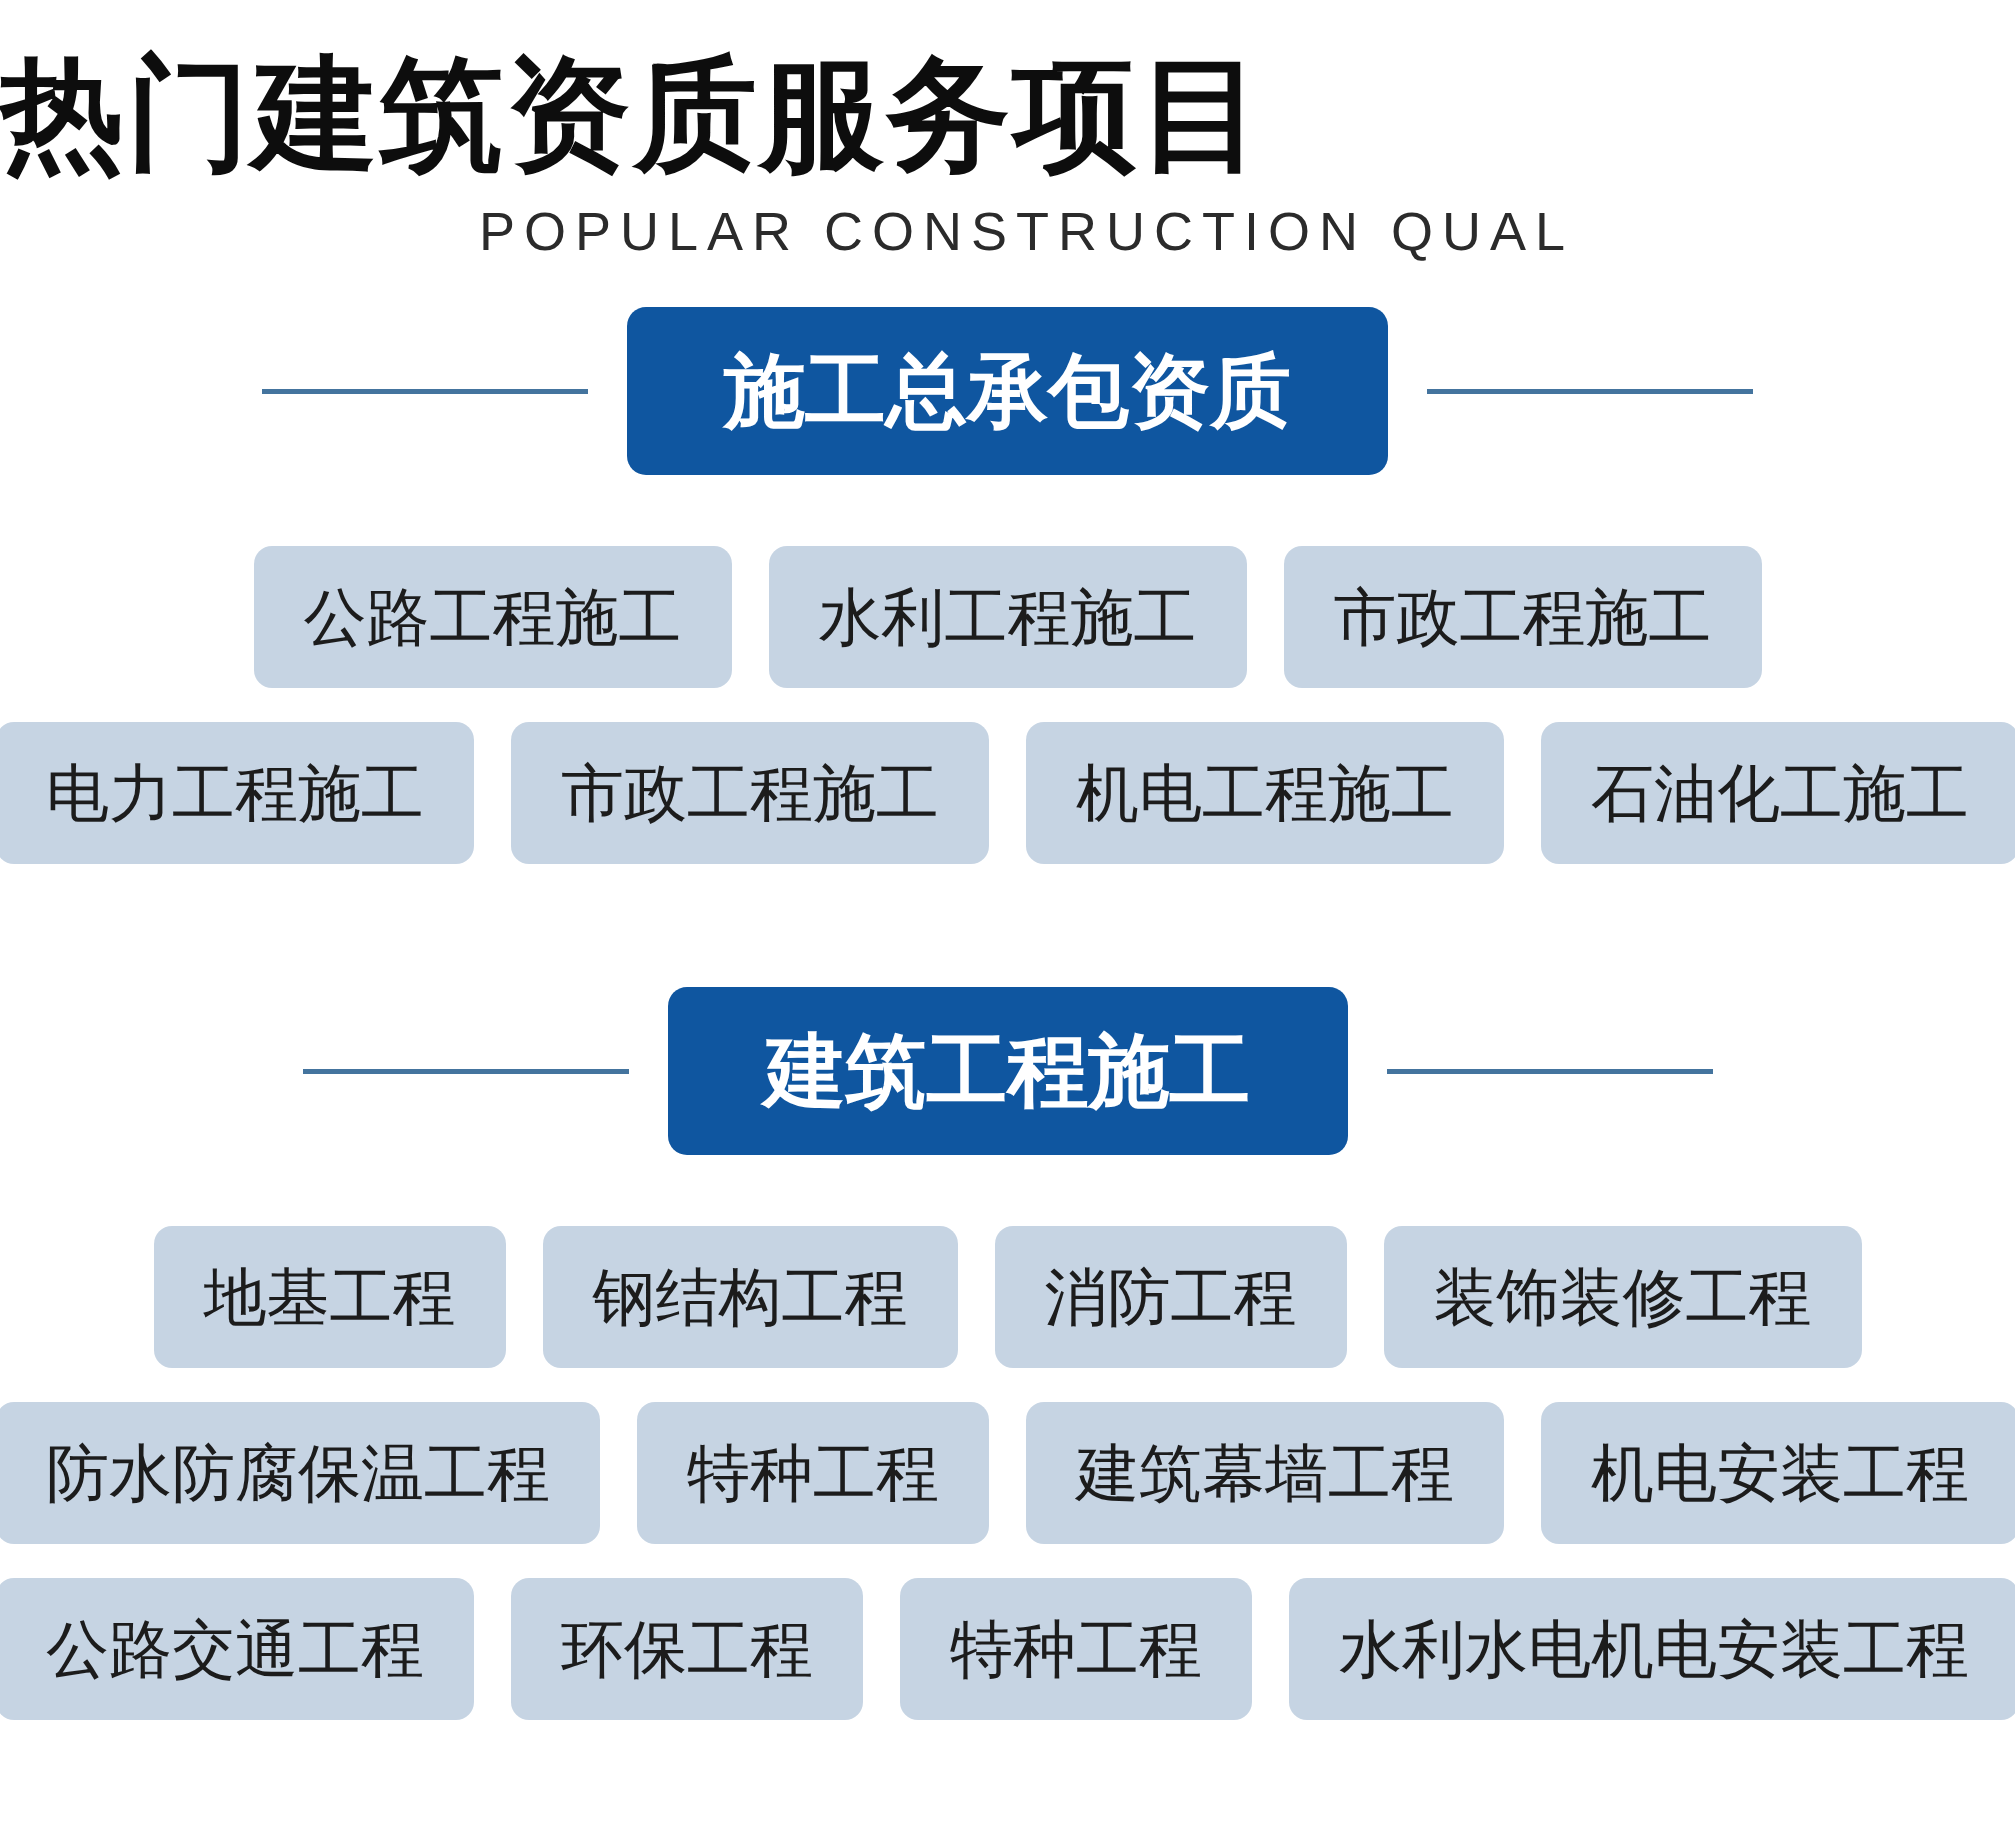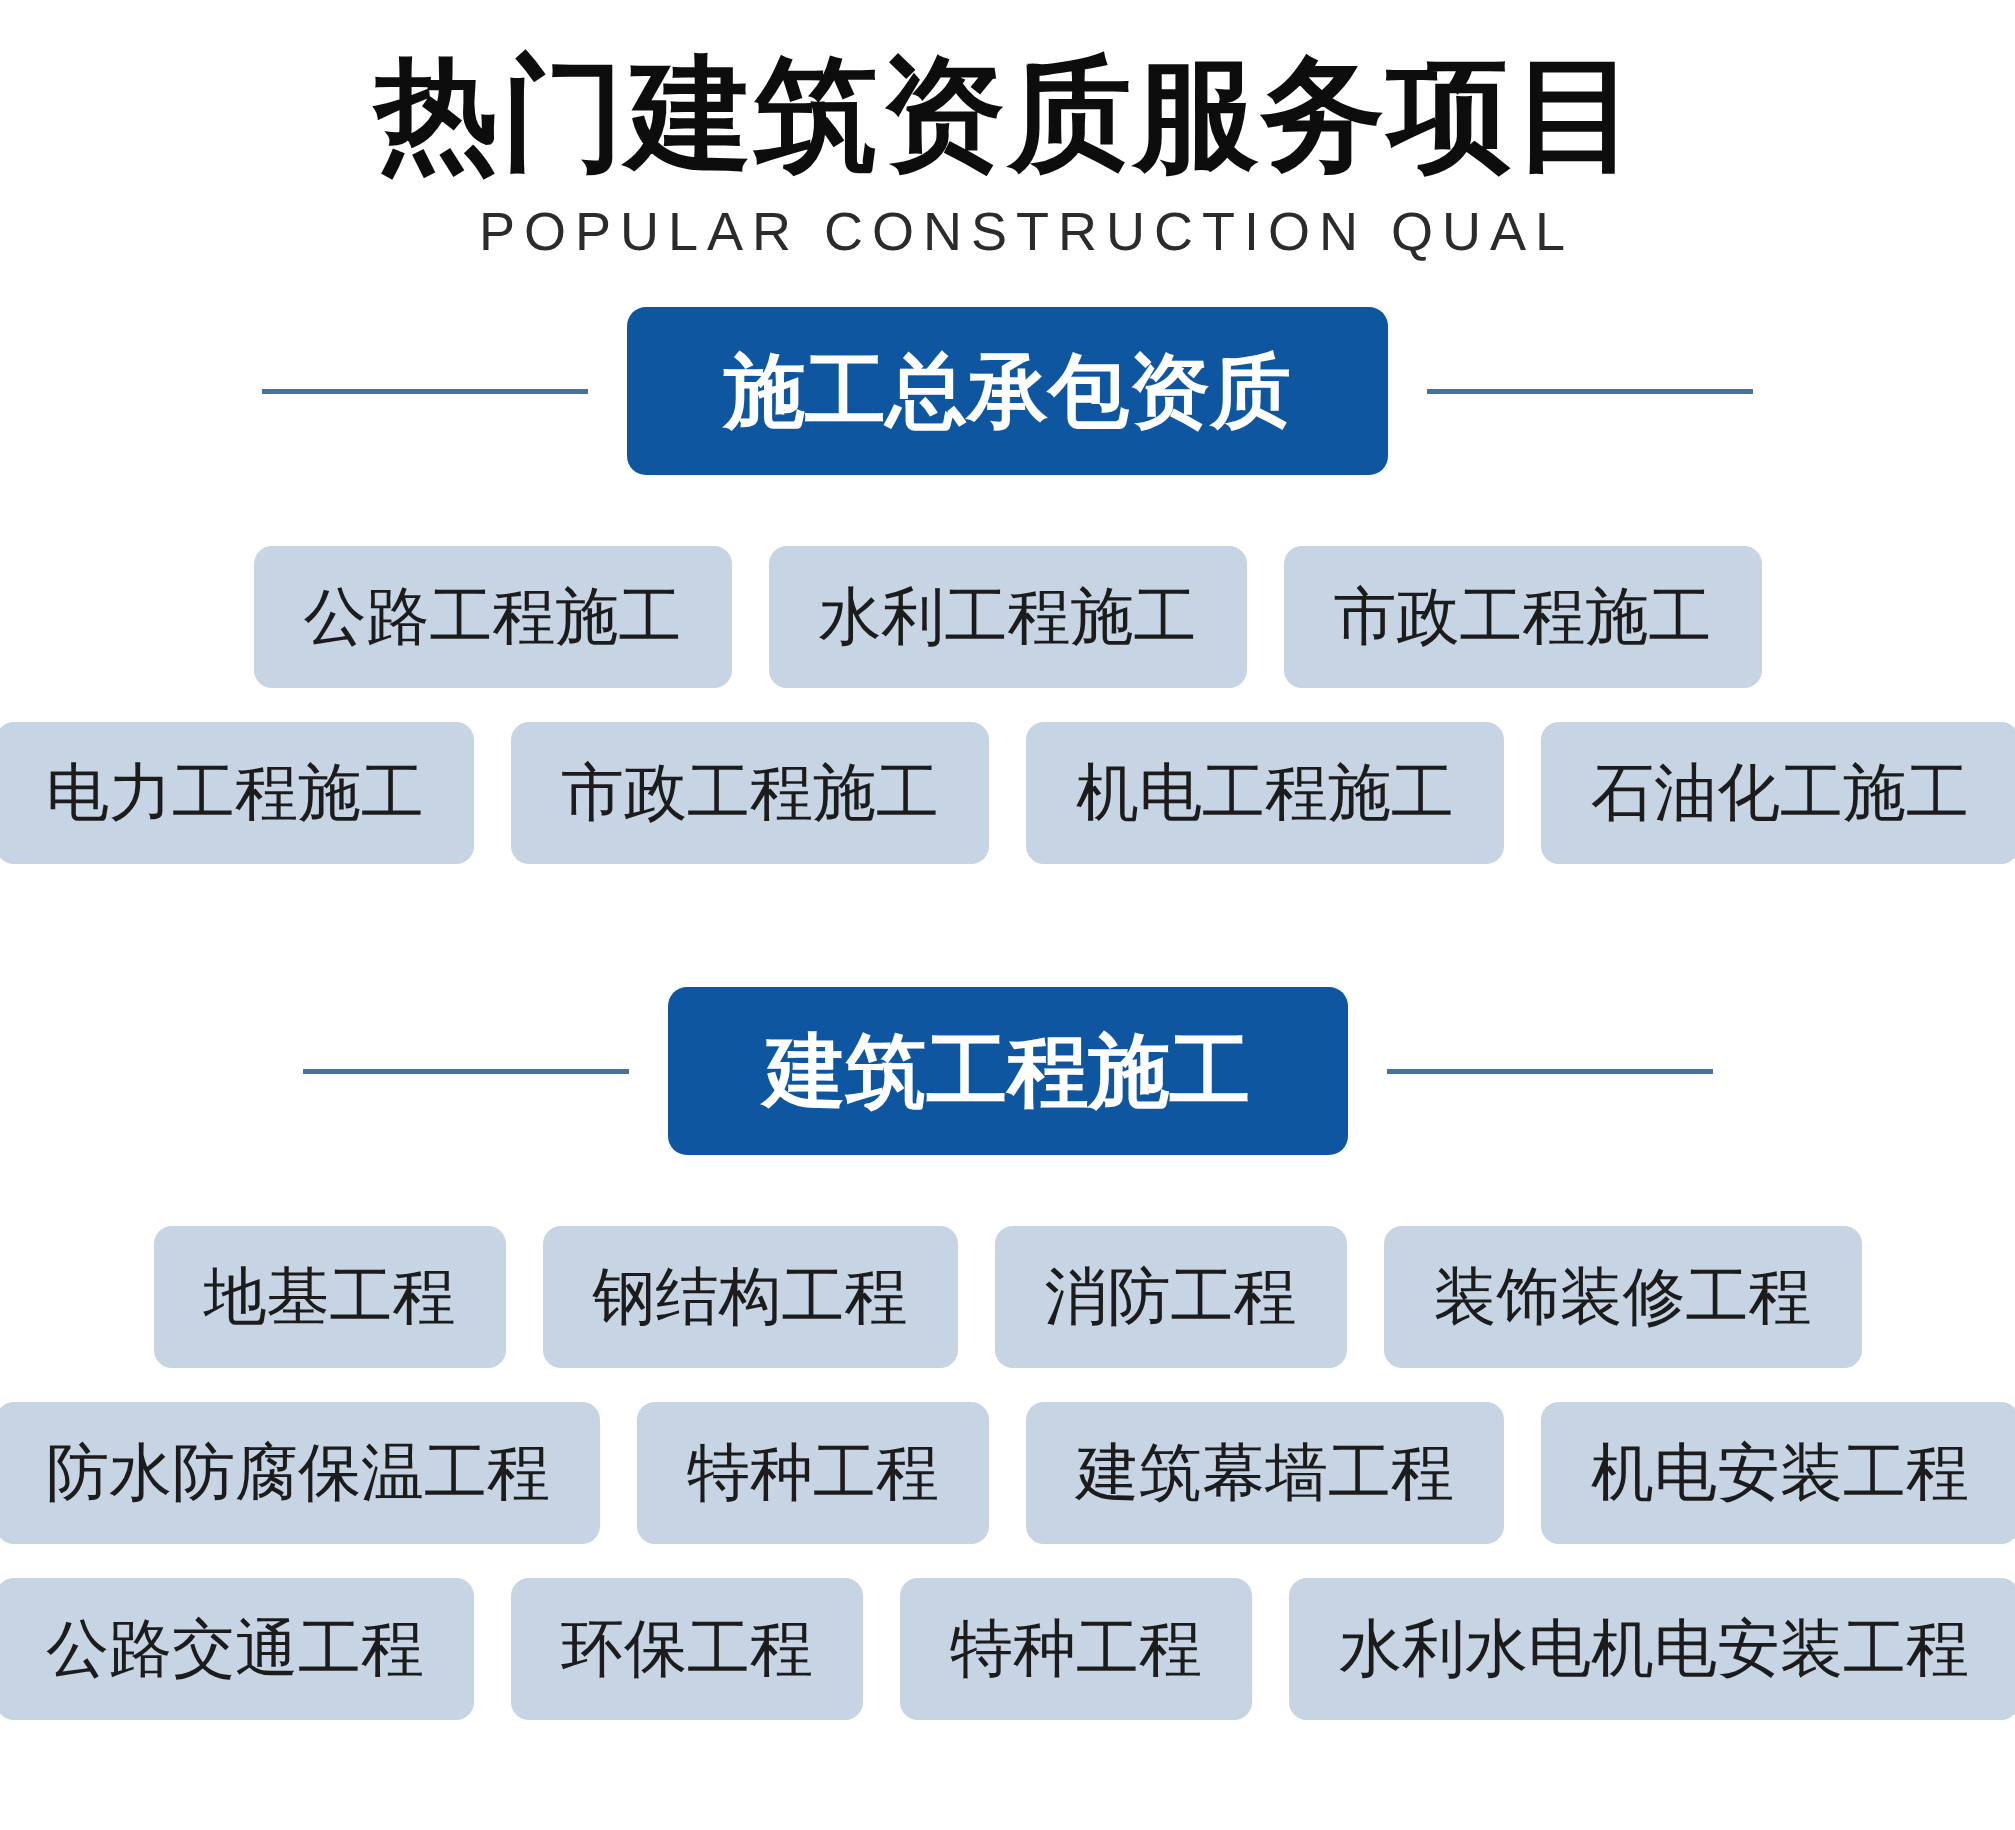--- a/index.html
+++ b/index.html
@@ -19,7 +19,6 @@
   }
   .title {
     margin: 46px 0 0 0;
-    text-align: center;
     font-size: 124px;
     line-height: 1.1;
     font-weight: 900;

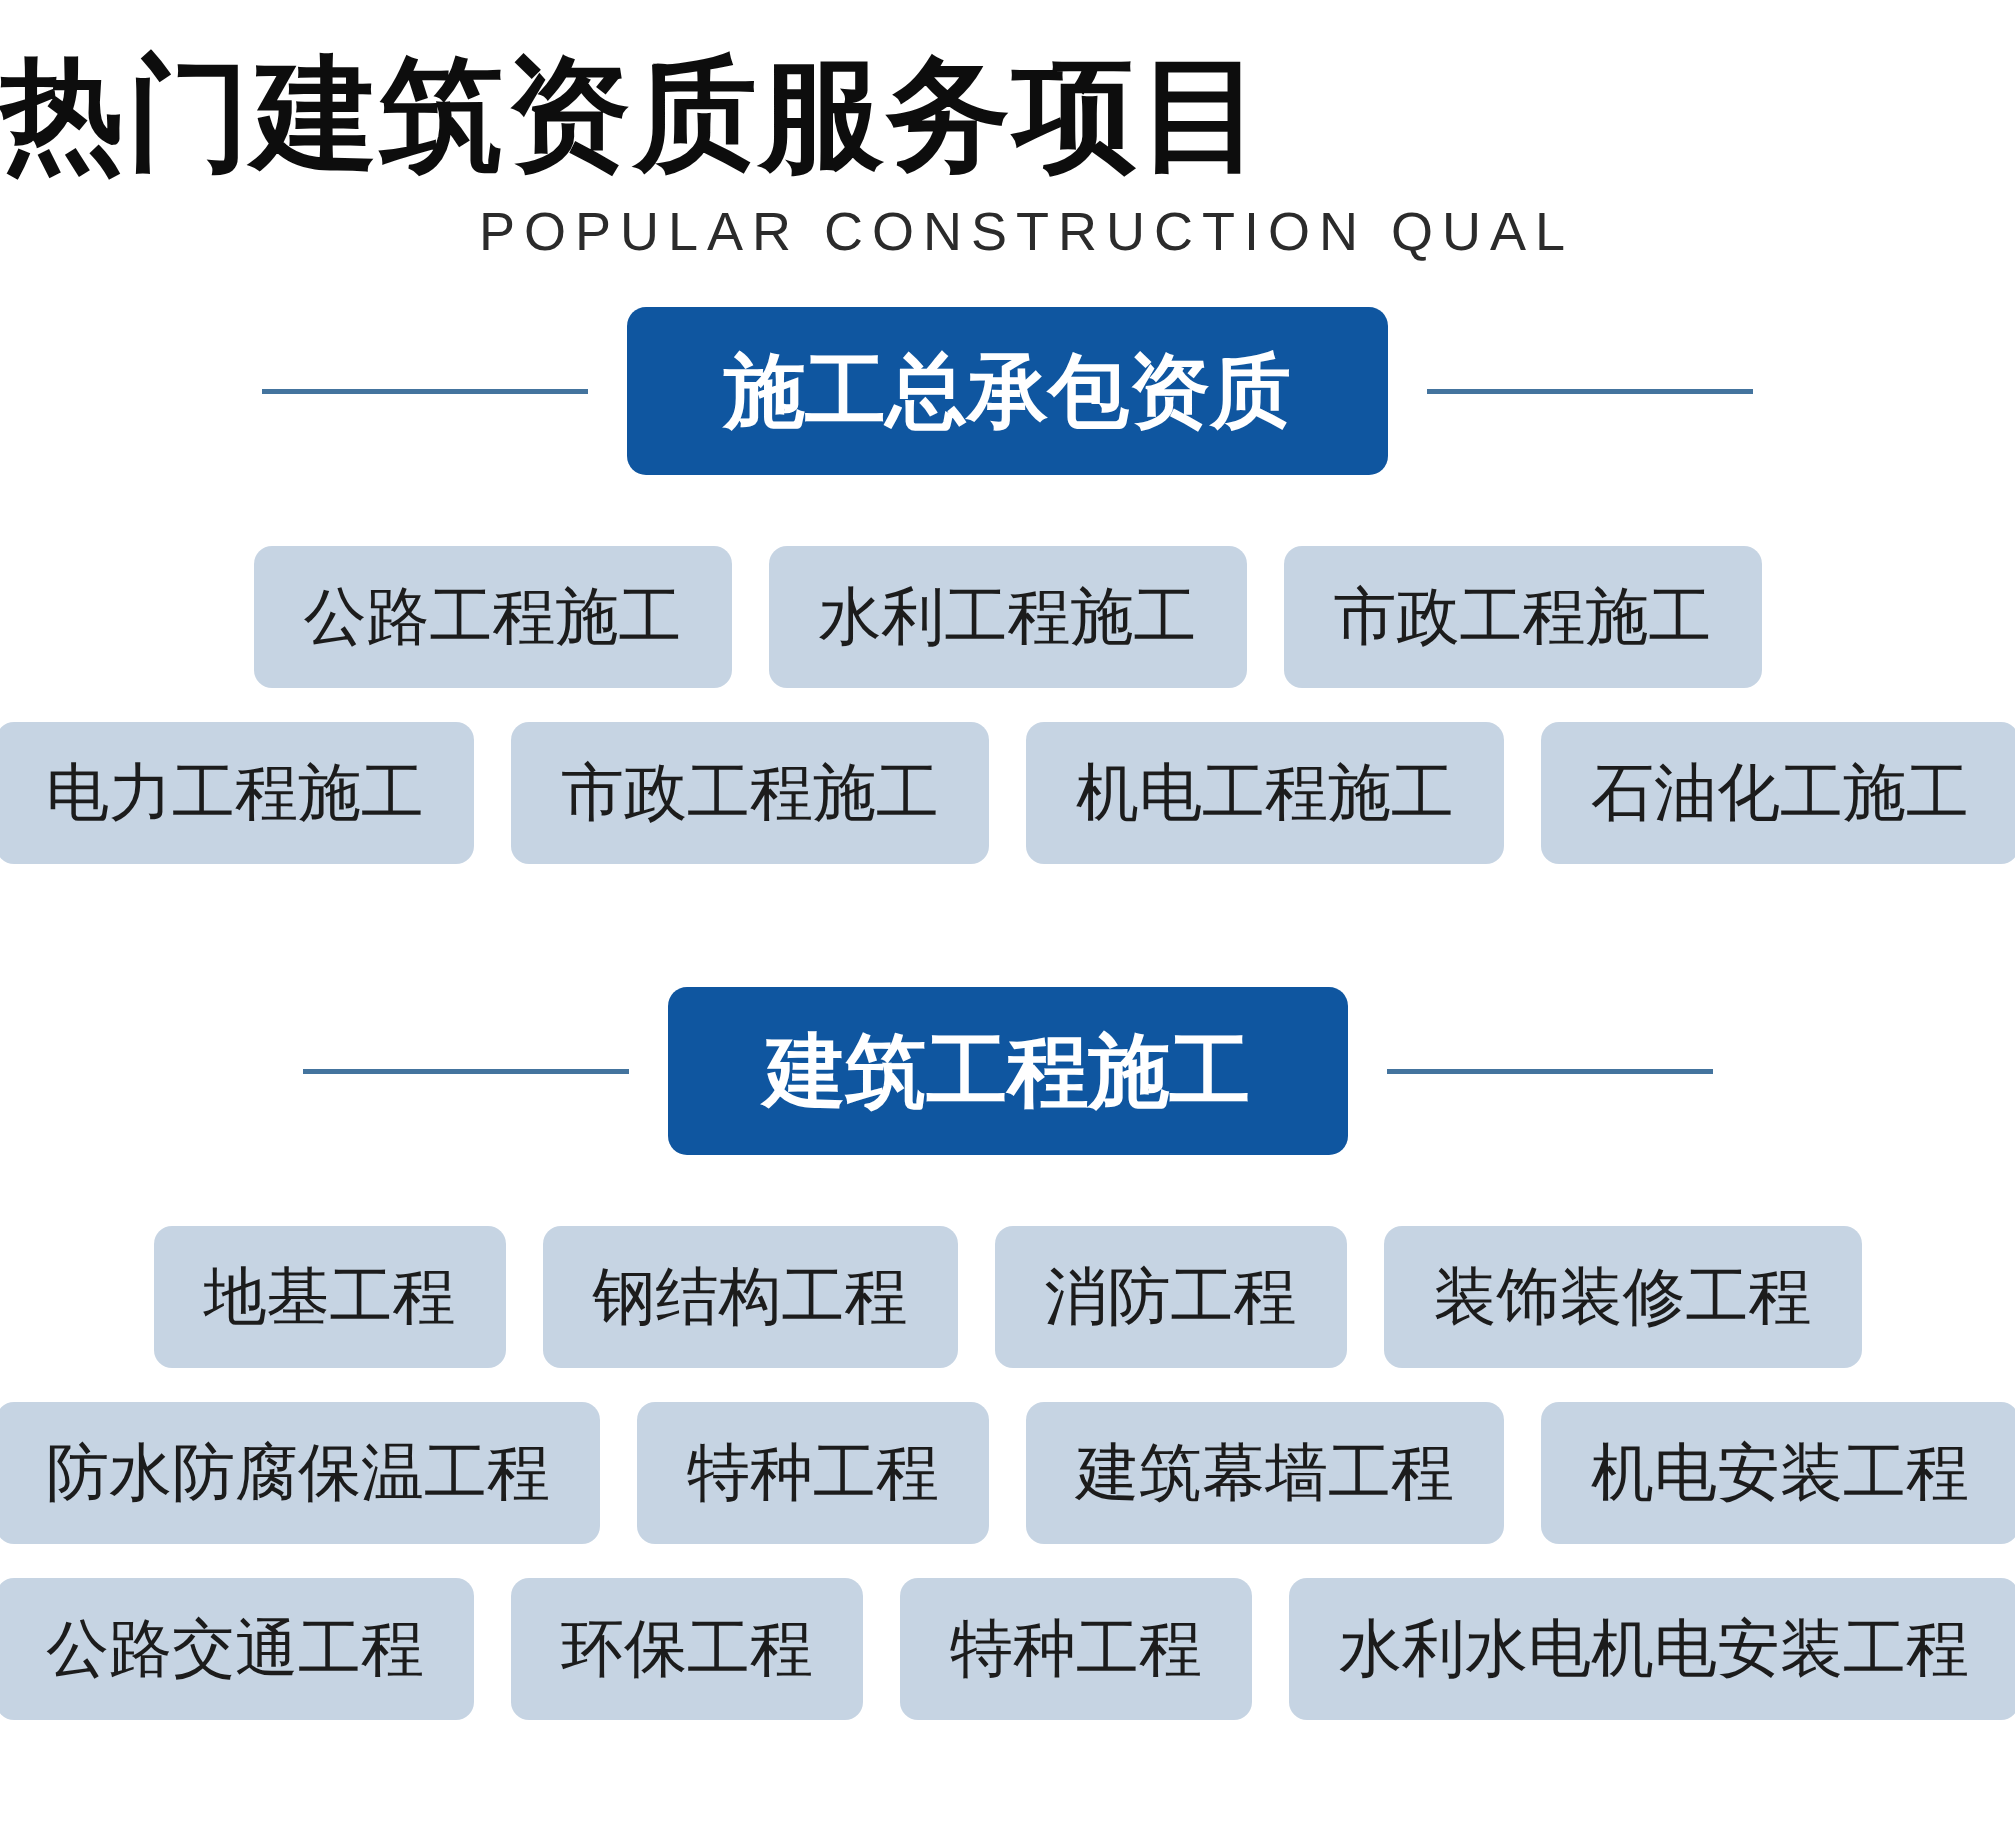--- a/index.html
+++ b/index.html
@@ -81,7 +81,6 @@
     border-radius: 18px;
     white-space: nowrap;
     text-align: center;
-    font-family: Liberation Serif, serif;
   }
 </style>
 </head>

